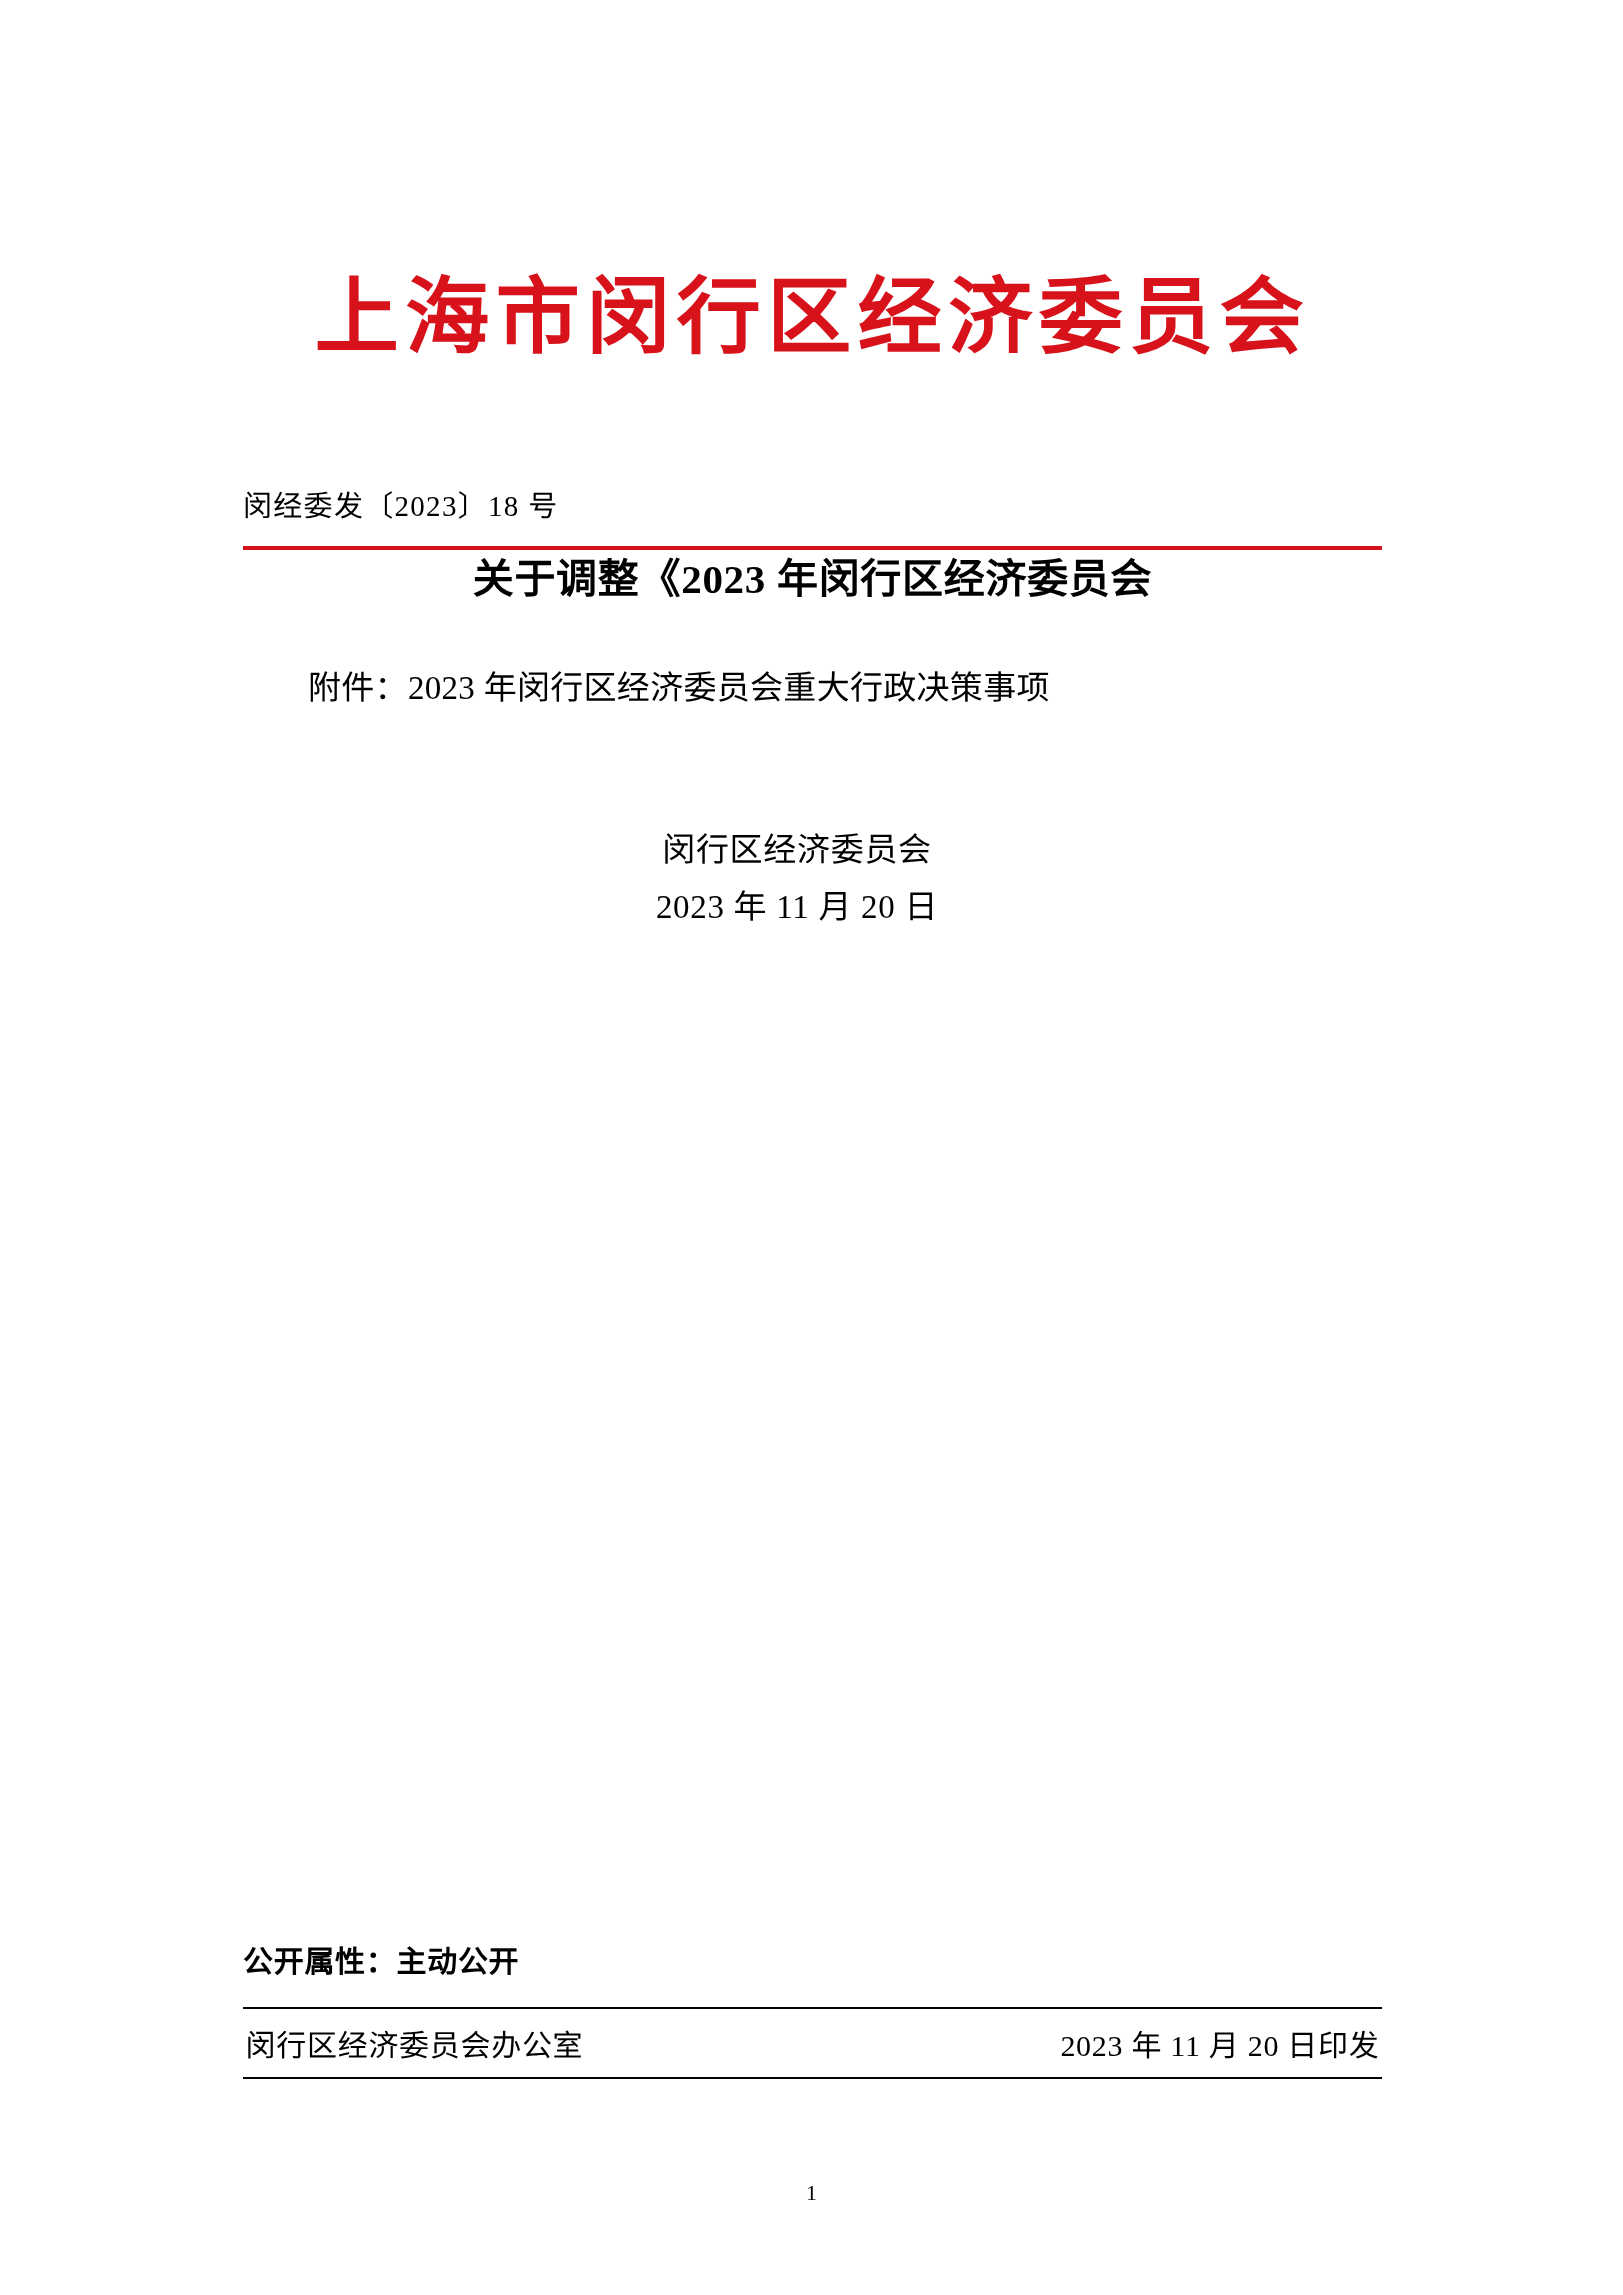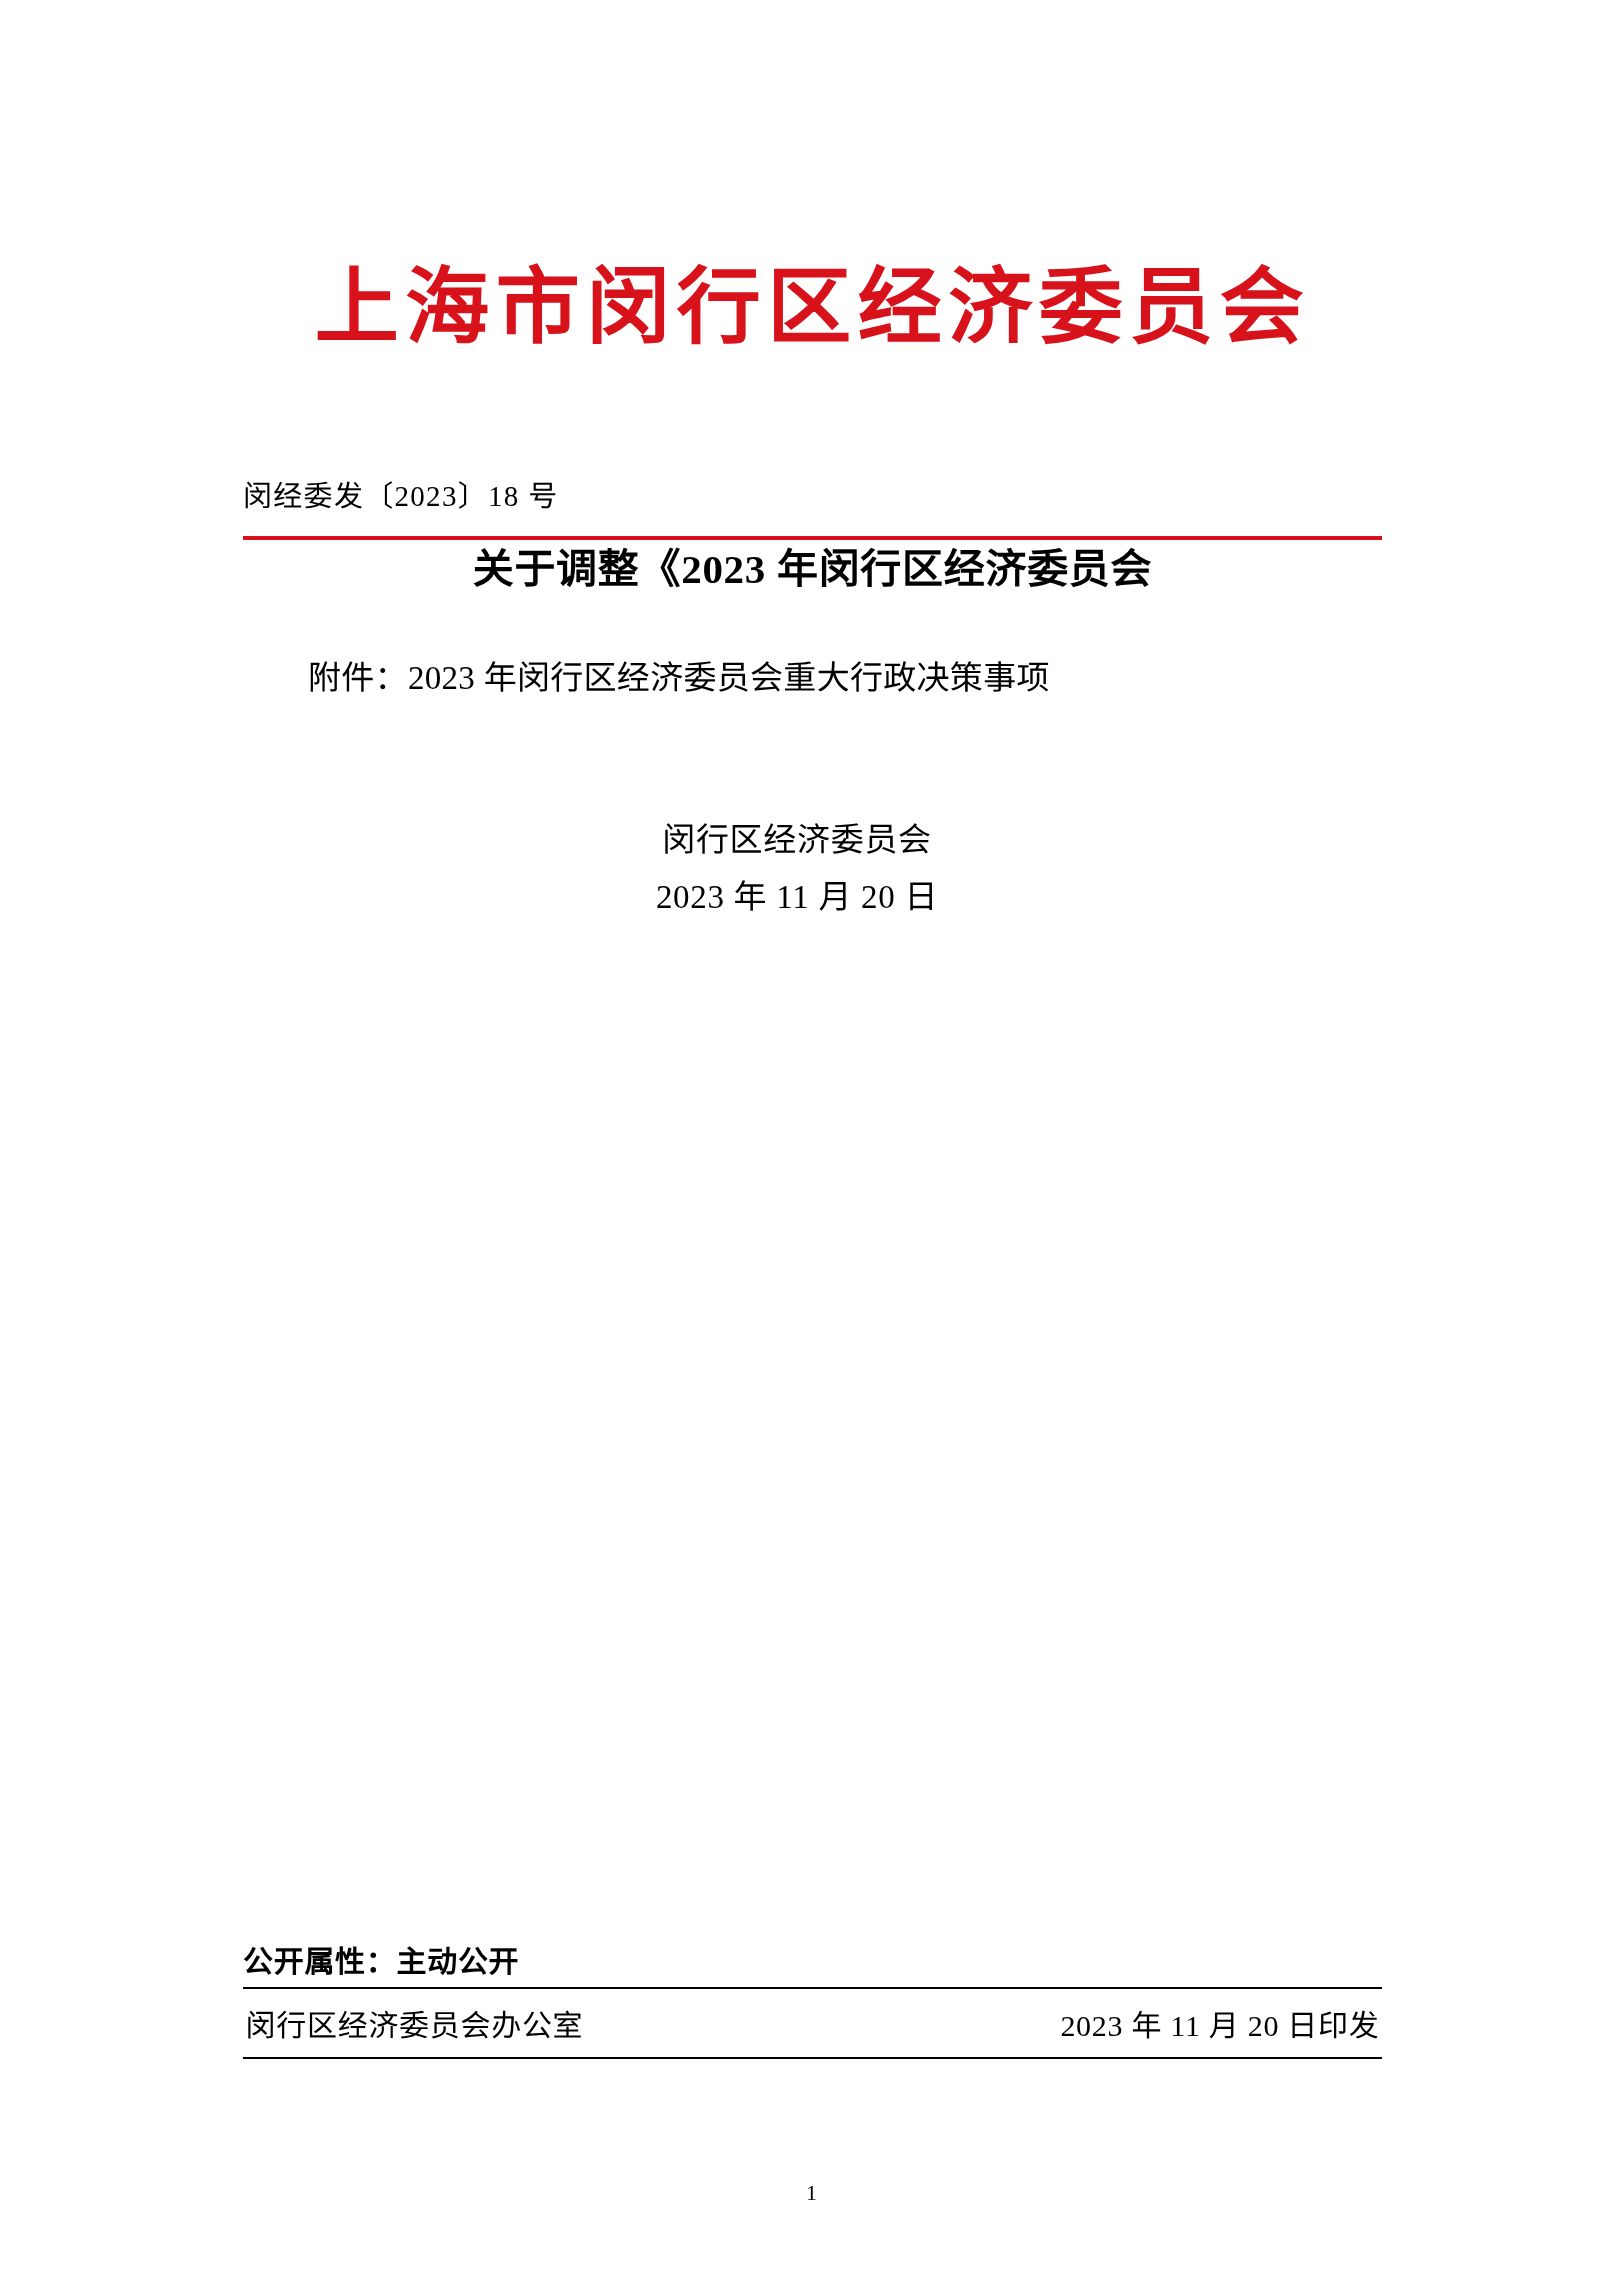--- a/index.html
+++ b/index.html
@@ -26,7 +26,7 @@
   .content {
     position: absolute;
     left: 243px;
-    top: 0;
+    top: 10px;
     width: 1139px;
   }
 

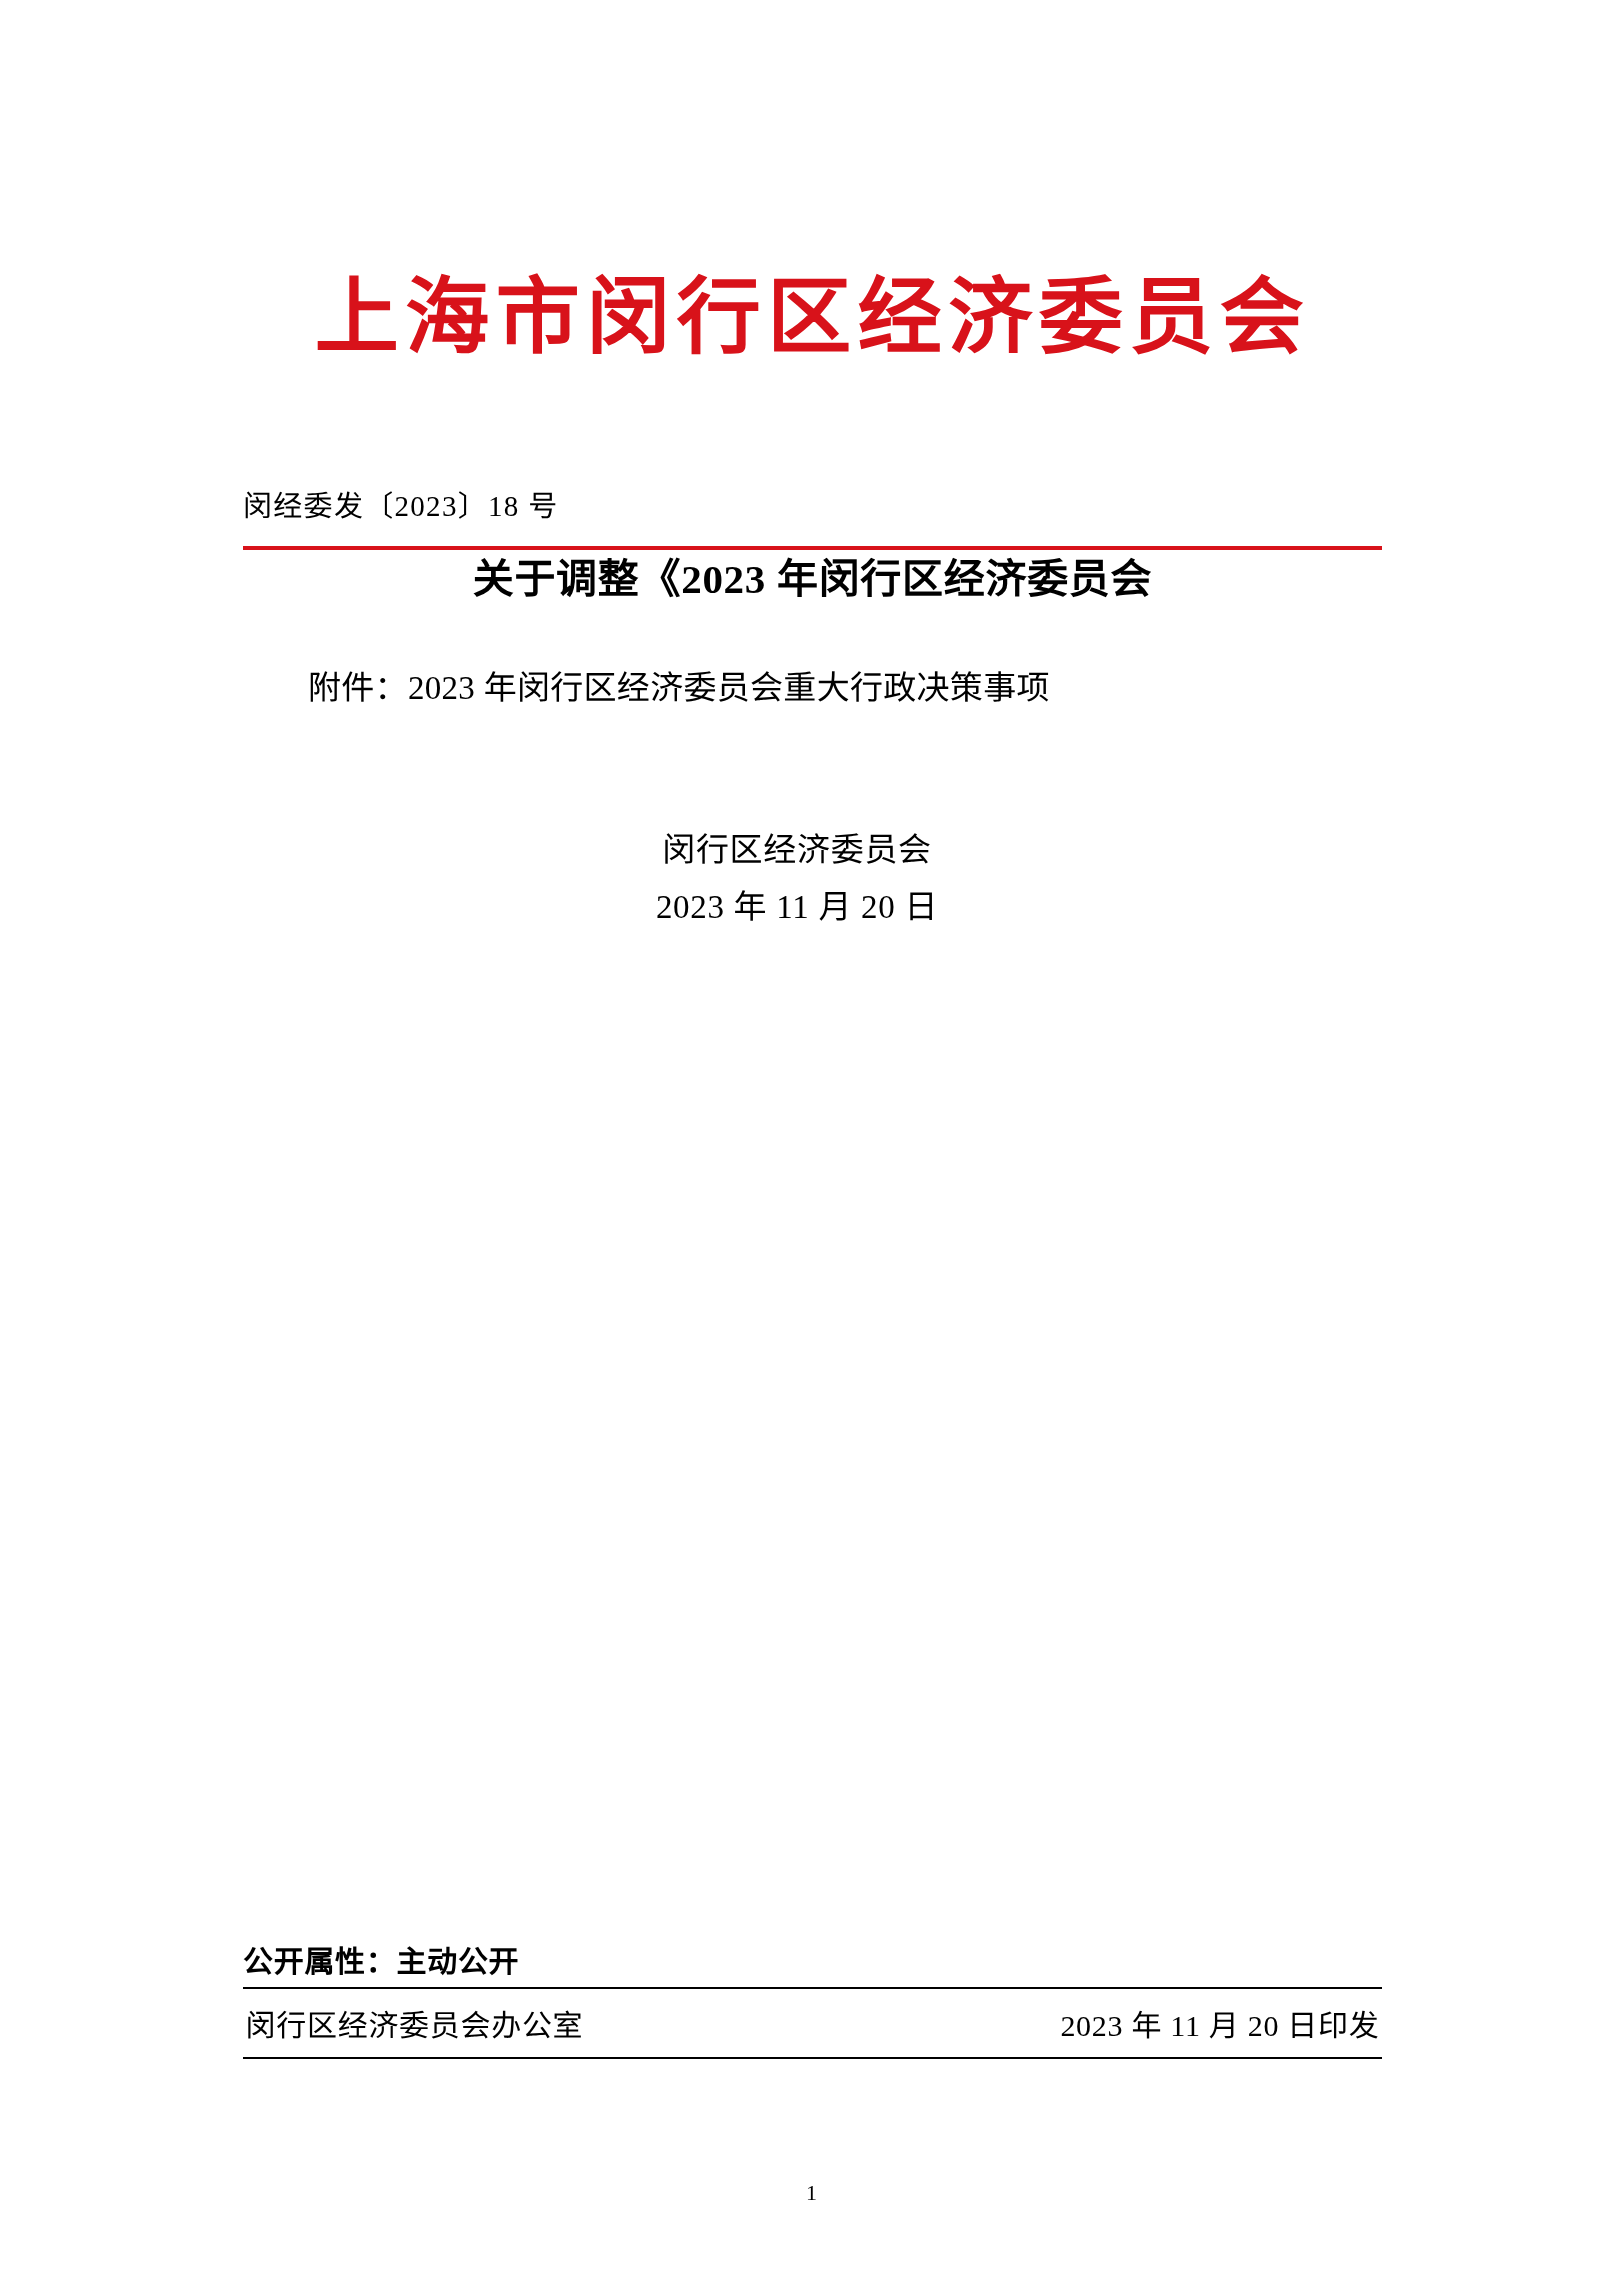--- a/index.html
+++ b/index.html
@@ -127,7 +127,7 @@
     font-size: 30px;
     font-weight: bold;
     letter-spacing: 0.7px;
-    padding-bottom: 6px;
+    padding-bottom: 26px;
   }
   .hr-thin {
     height: 2px;

